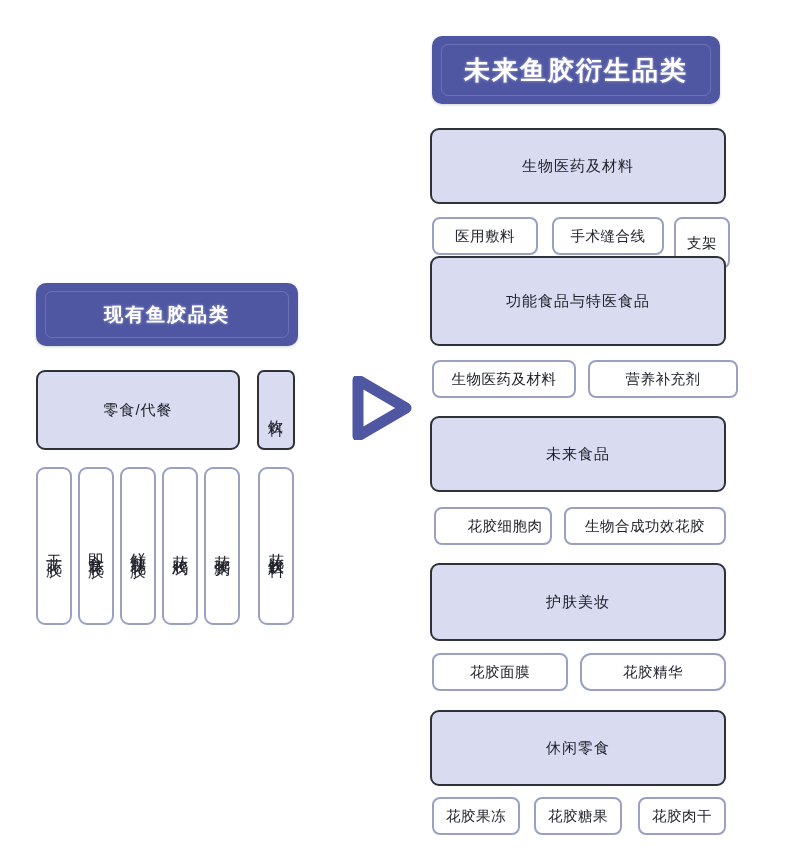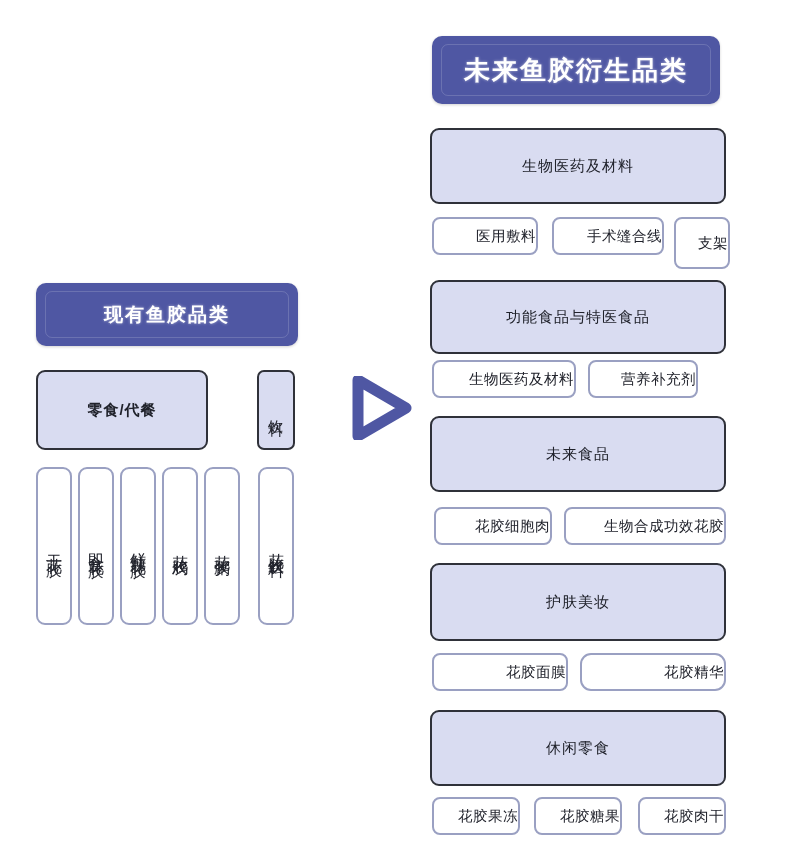--- a/index.html
+++ b/index.html
@@ -59,7 +59,7 @@
     border-radius: 8px;
     display: flex;
     align-items: center;
-    justify-content: flex-end;
+    justify-content: center;
     color: #20222b;
     font-size: 14.5px;
     letter-spacing: .5px;

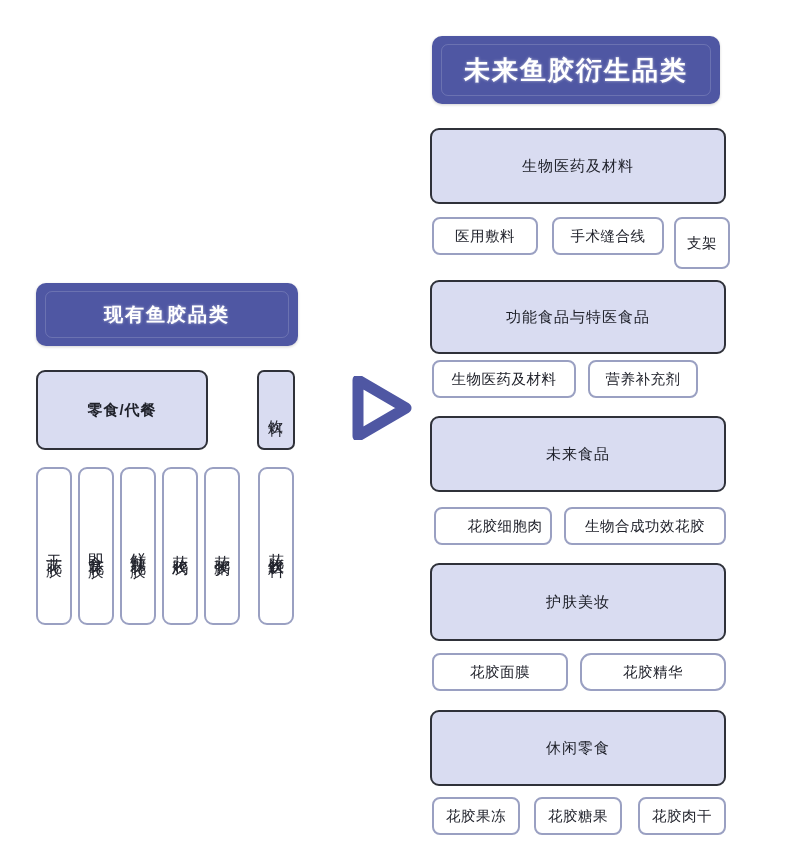--- a/index.html
+++ b/index.html
@@ -149,7 +149,7 @@
   <span>支架</span>
 </div>
 
-<div class="major" style="left:430px; top:280px; width:296px; height:74px;font-family:Liberation Mono, monospace;">
+<div class="major" style="left:430px; top:256px; width:296px; height:90px;font-family:Liberation Mono, monospace;">
   <span>功能食品与特医食品</span>
 </div>
 <div class="chip" style="left:432px; top:360px; width:144px; height:38px;">

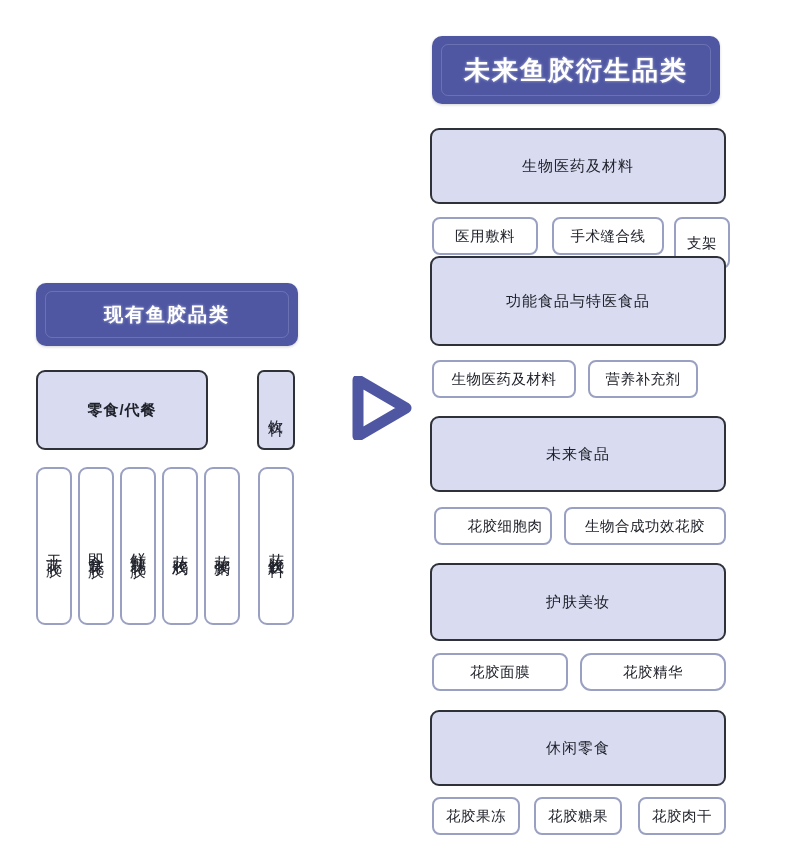--- a/index.html
+++ b/index.html
@@ -155,7 +155,7 @@
 <div class="chip" style="left:432px; top:360px; width:144px; height:38px;">
   <span>生物医药及材料</span>
 </div>
-<div class="chip" style="left:588px; top:360px; width:110px; height:38px;">
+<div class="chip" style="left:588px; top:360px; width:150px; height:38px;">
   <span>营养补充剂</span>
 </div>
 

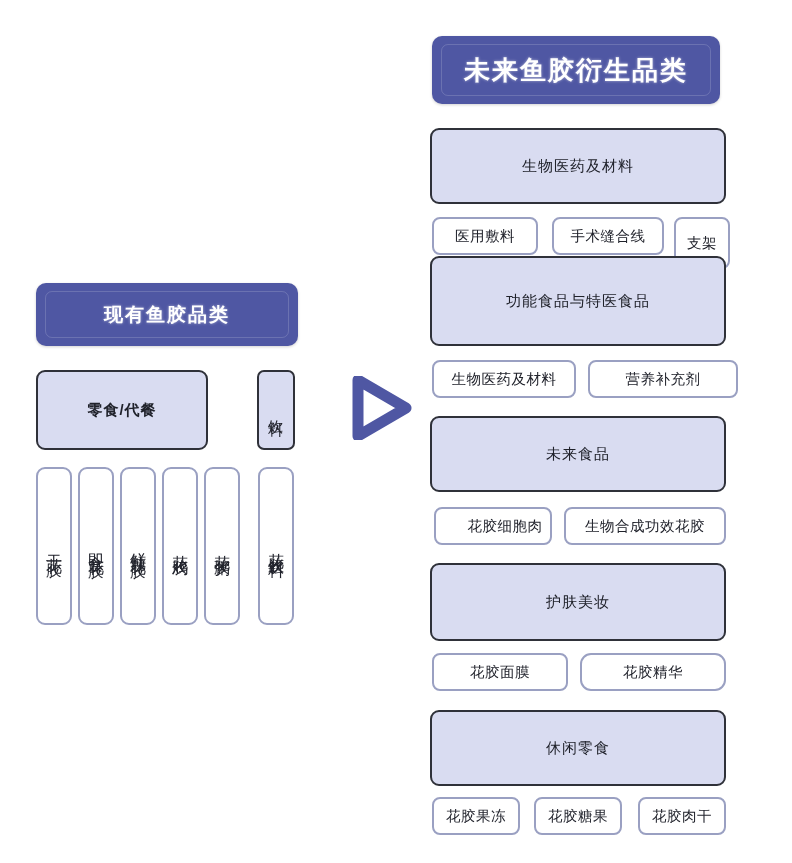--- a/index.html
+++ b/index.html
@@ -101,7 +101,7 @@
   <span>现有鱼胶品类</span>
 </div>
 
-<div class="major" style="left:36px; top:370px; width:172px; height:80px;font-weight:bold;">
+<div class="major" style="left:36px; top:370px; width:204px; height:80px;">
   <span>零食/代餐</span>
 </div>
 

